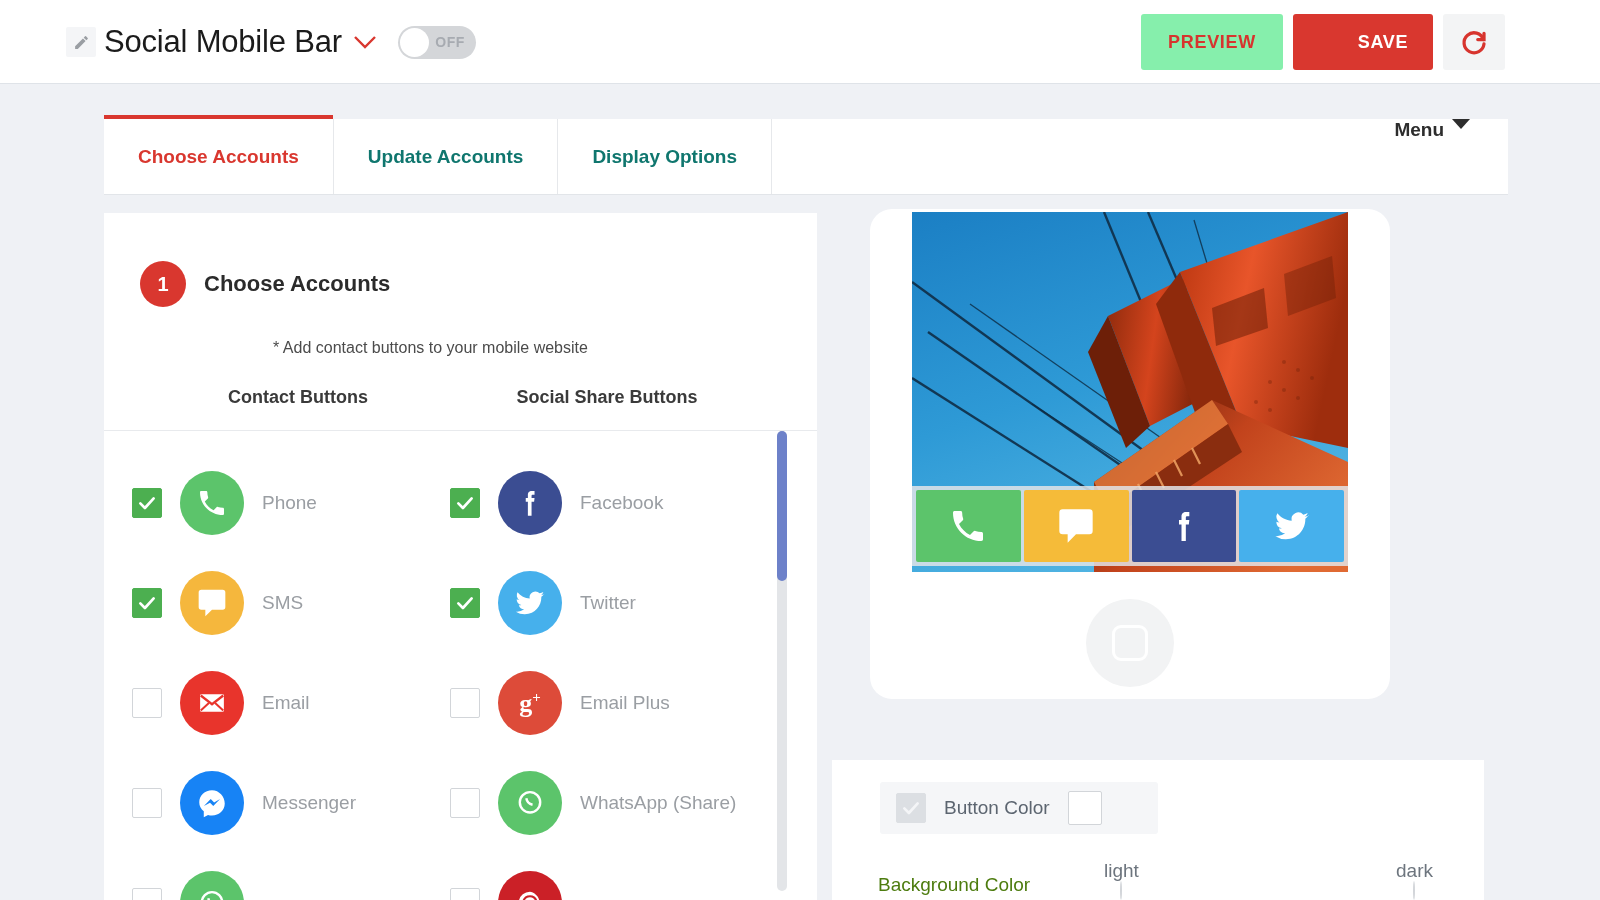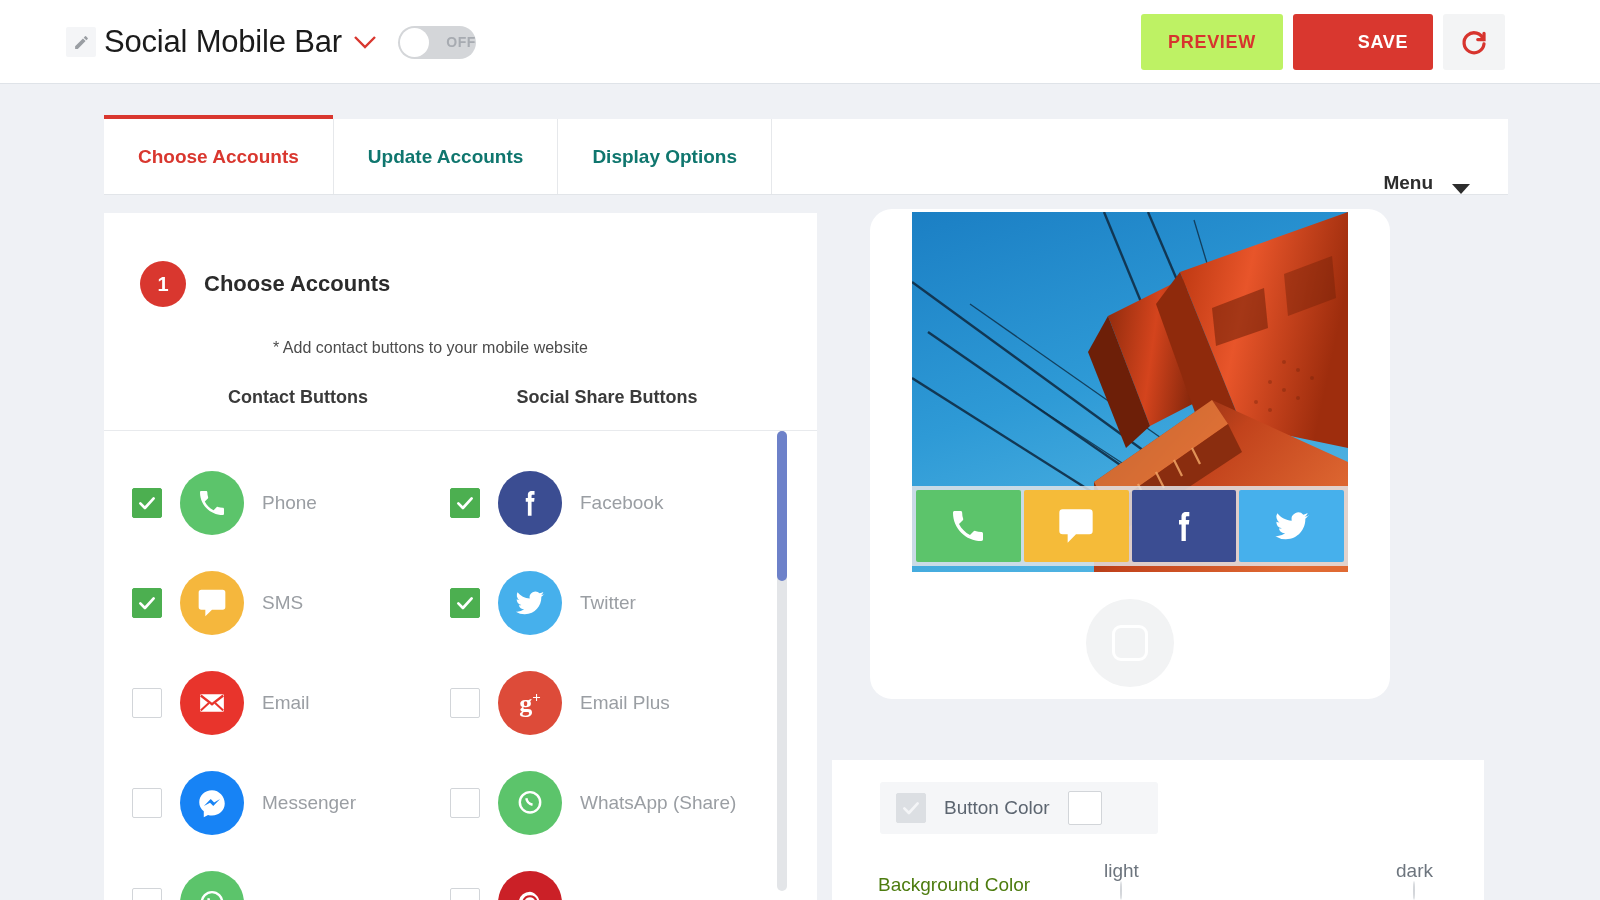--- a/index.html
+++ b/index.html
@@ -45,7 +45,7 @@
     background: #ffffff;
   }
   .toggle .tlabel {
-    position: absolute; right: 0;
+    position: absolute; right: 11px;
     font-size: 14px; font-weight: bold; color: #a7abb1; letter-spacing: 0.5px;
   }
   .actions {

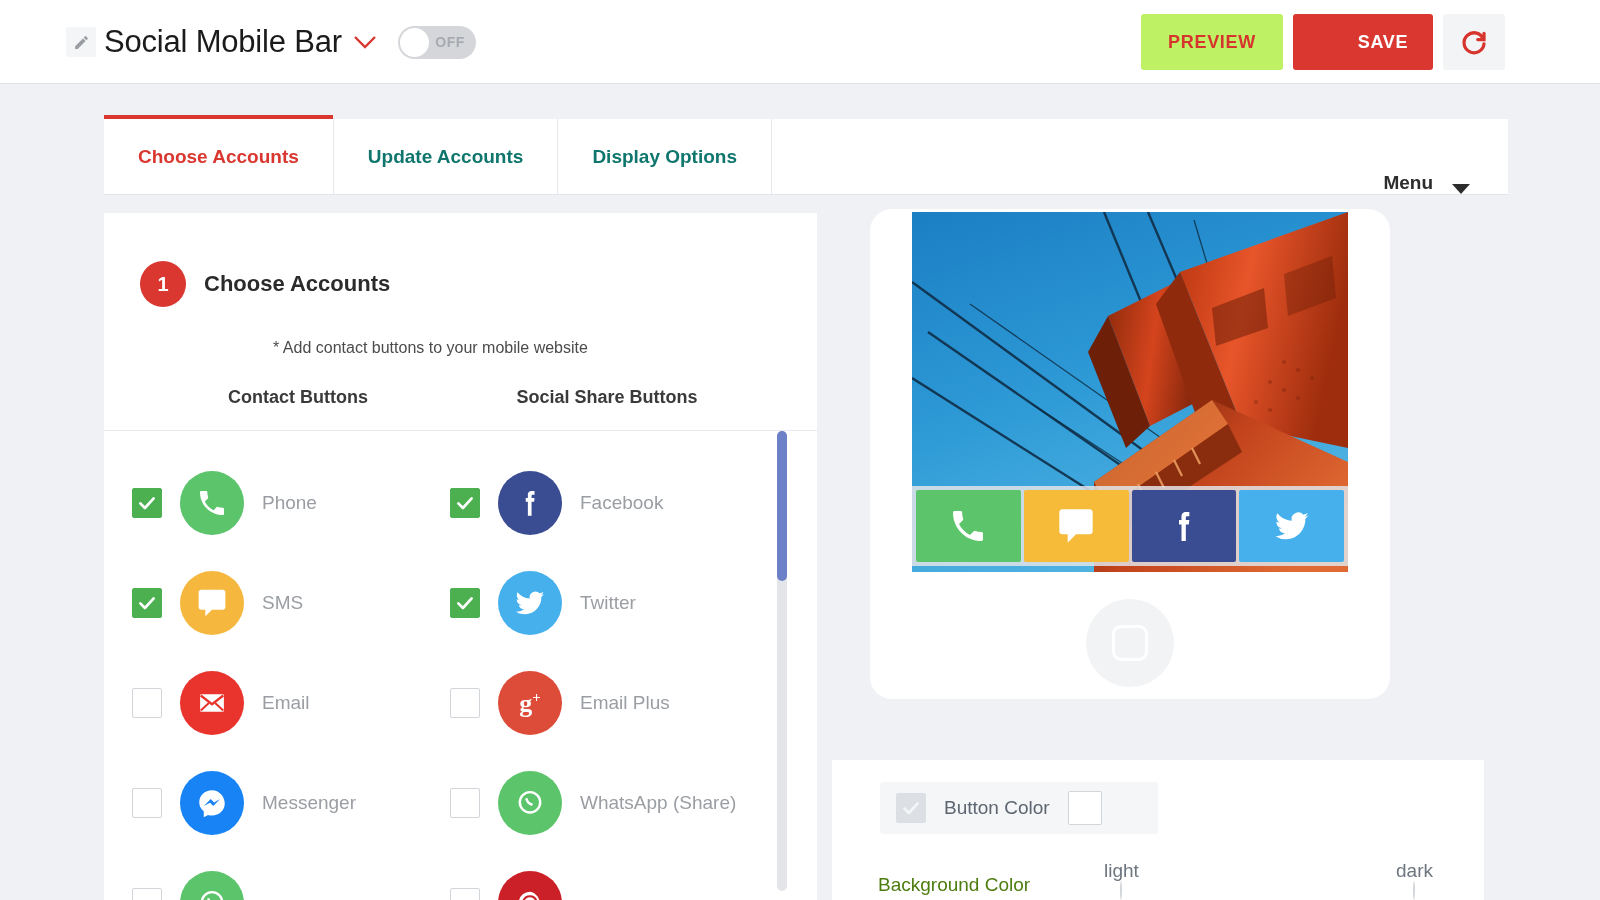--- a/index.html
+++ b/index.html
@@ -59,7 +59,7 @@
     border-radius: 3px;
     display: flex; align-items: center; justify-content: center;
   }
-  .btn-preview { width: 142px; background: #bef264; color: #d7342e; text-align: right; }
+  .btn-preview { width: 142px; background: #86efac; color: #d7342e; text-align: right; }
   .btn-save { width: 140px; background: #d9372f; color: #ffffff; padding-left: 40px; }
   .btn-refresh { width: 62px; background: #f3f4f5; color: #d7342e; }
 

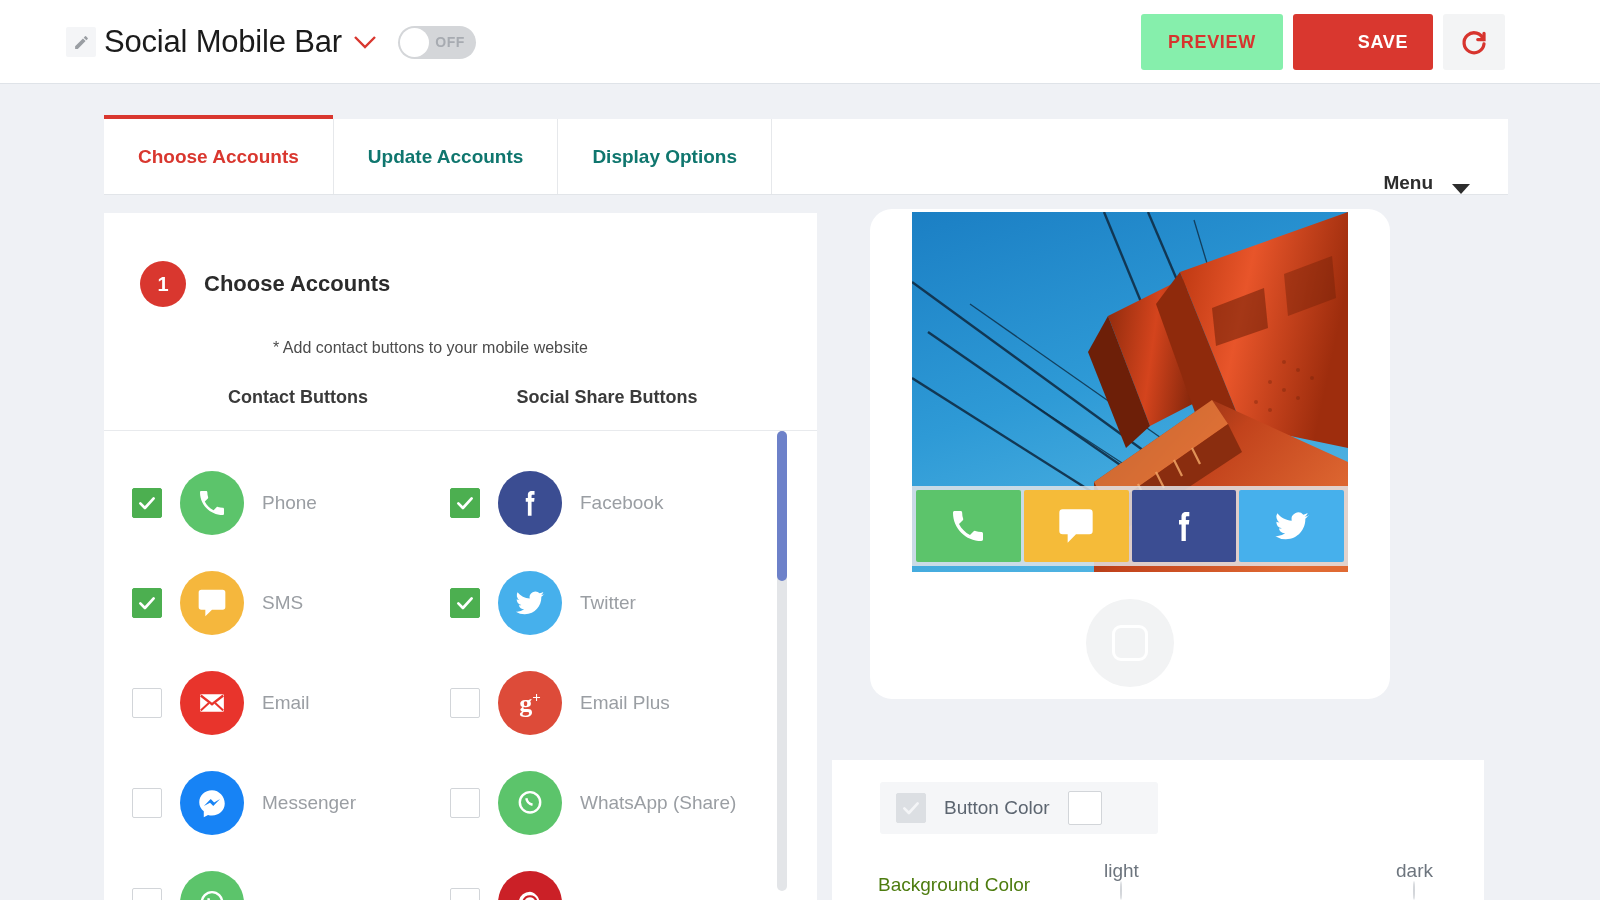--- a/index.html
+++ b/index.html
@@ -86,7 +86,7 @@
   }
   .menu-drop {
     position: absolute; right: 38px; top: 0; height: 100%;
-    display: flex; align-items: flex-end; gap: 19px;
+    display: flex; align-items: flex-start; gap: 8px;
     font-size: 19px; font-weight: bold; color: #2d2d2d; cursor: pointer;
   }
   .caret-down {

